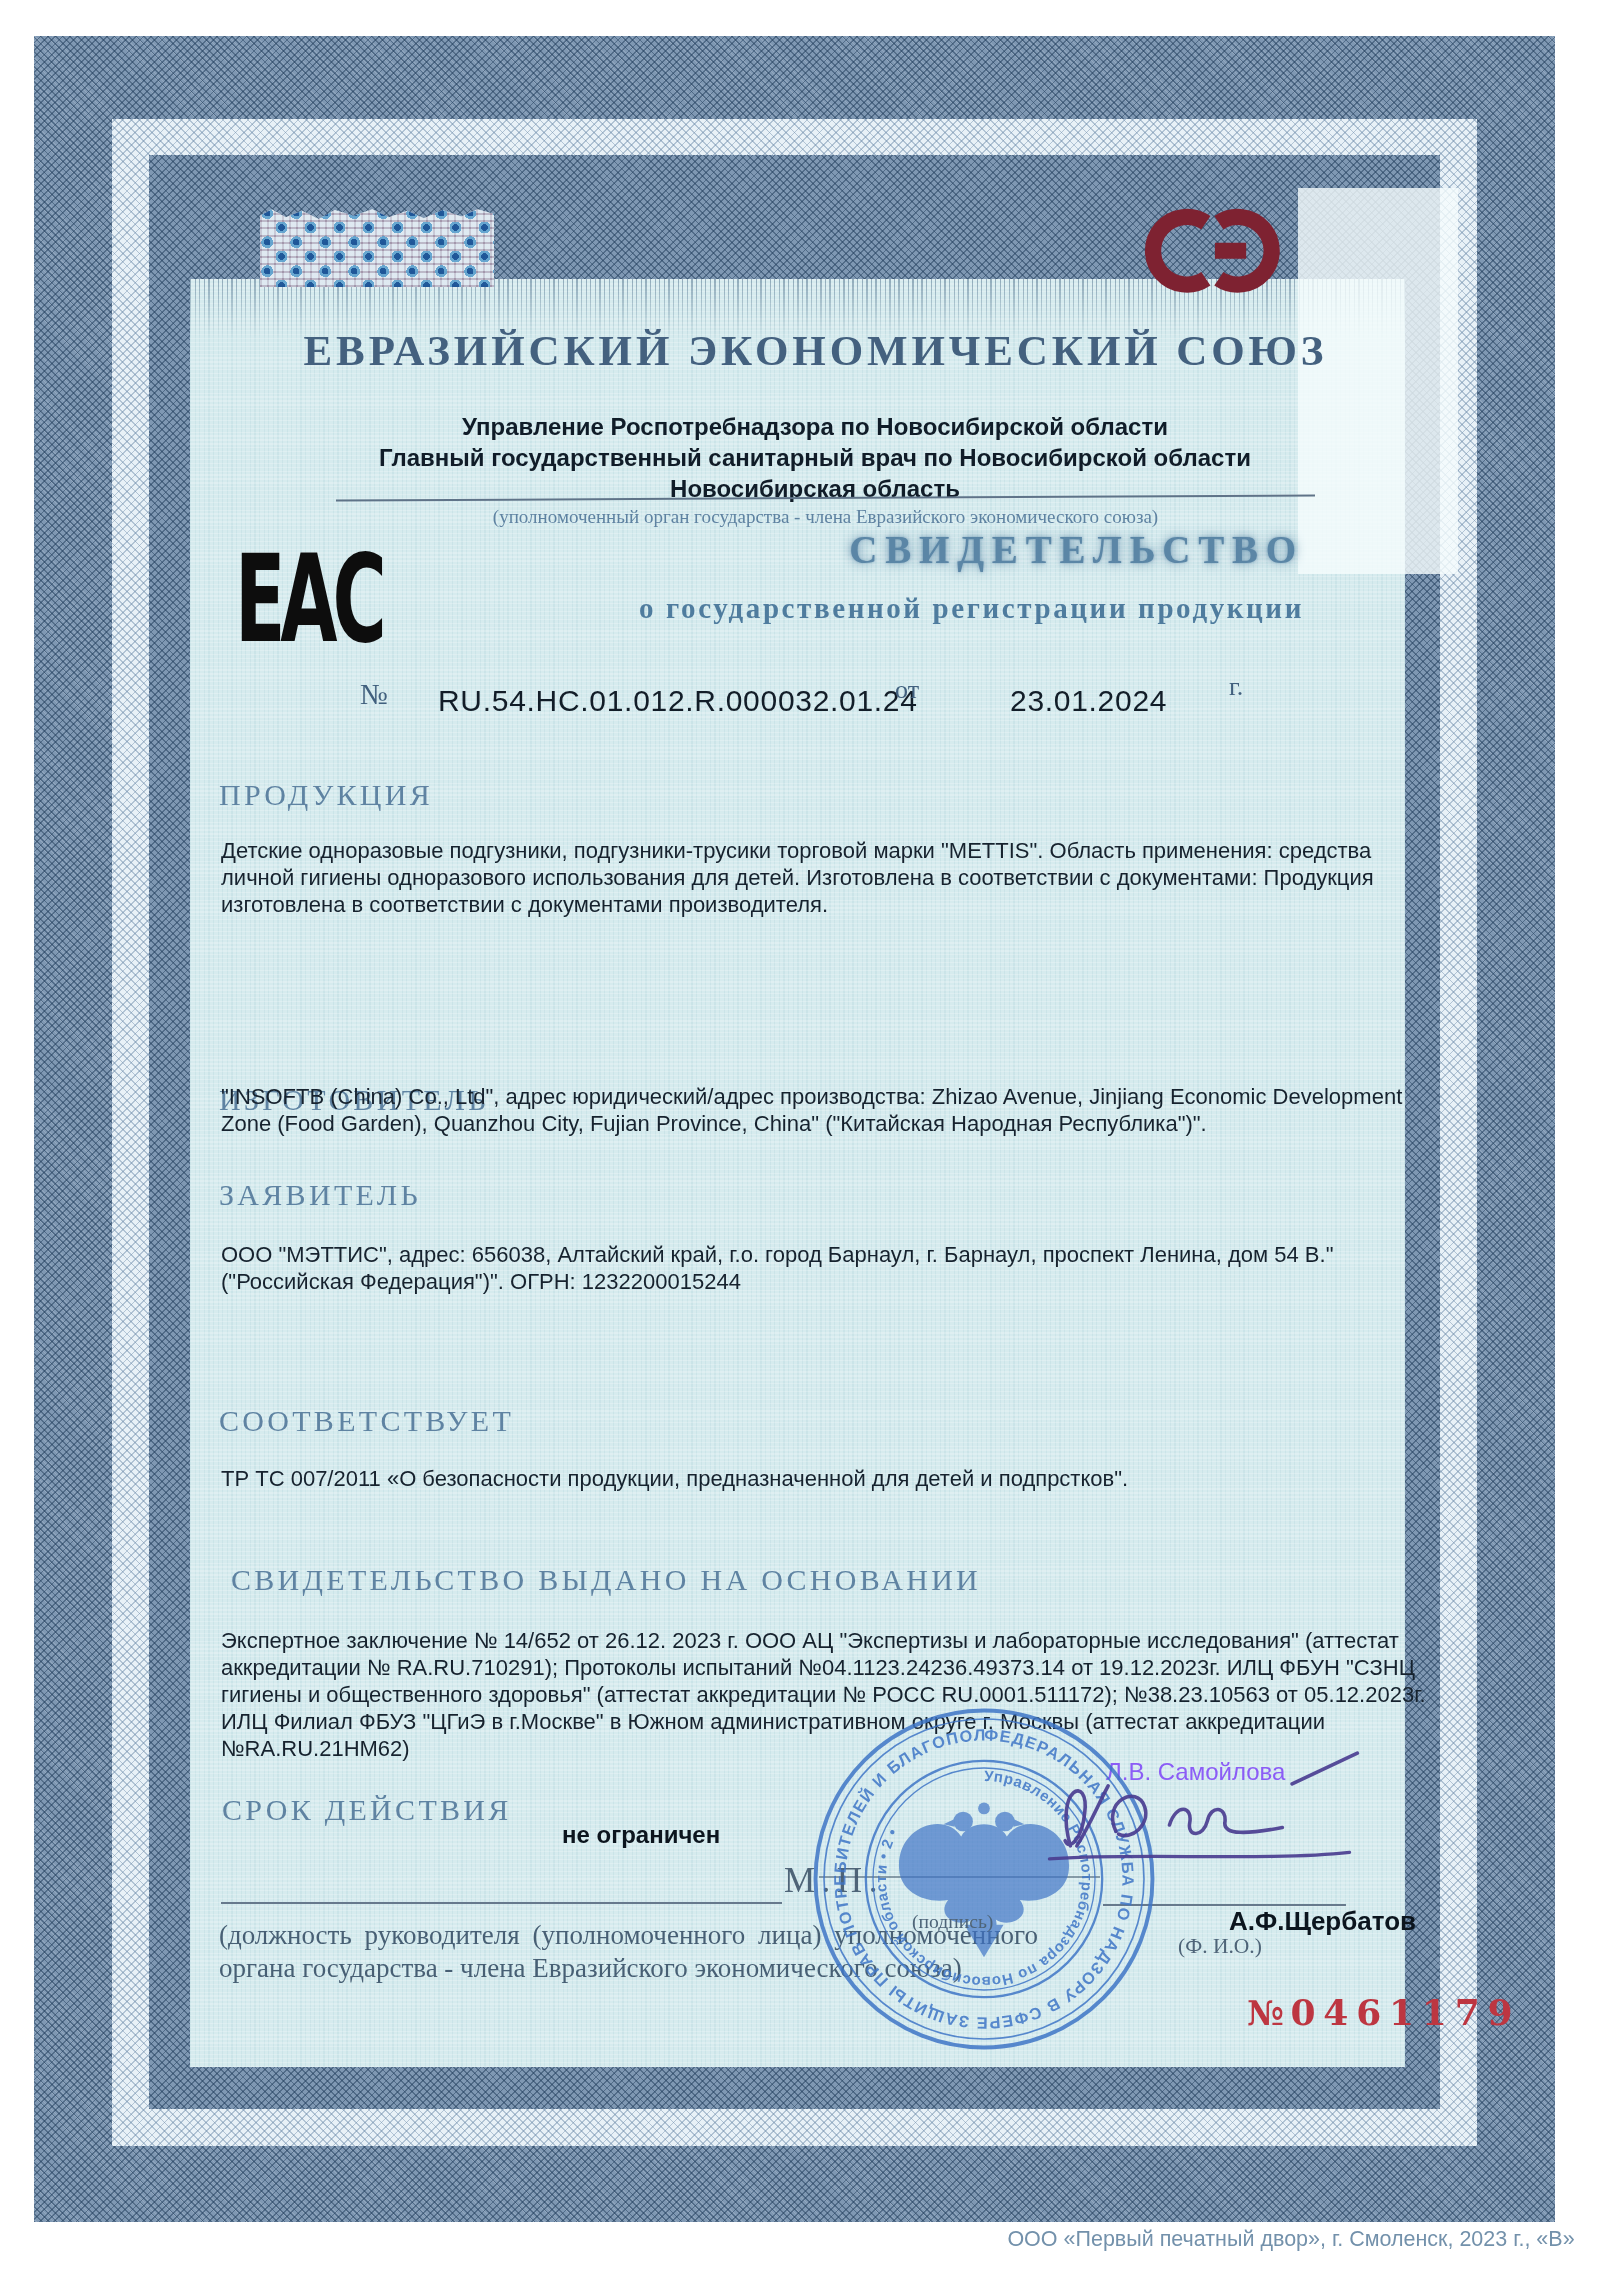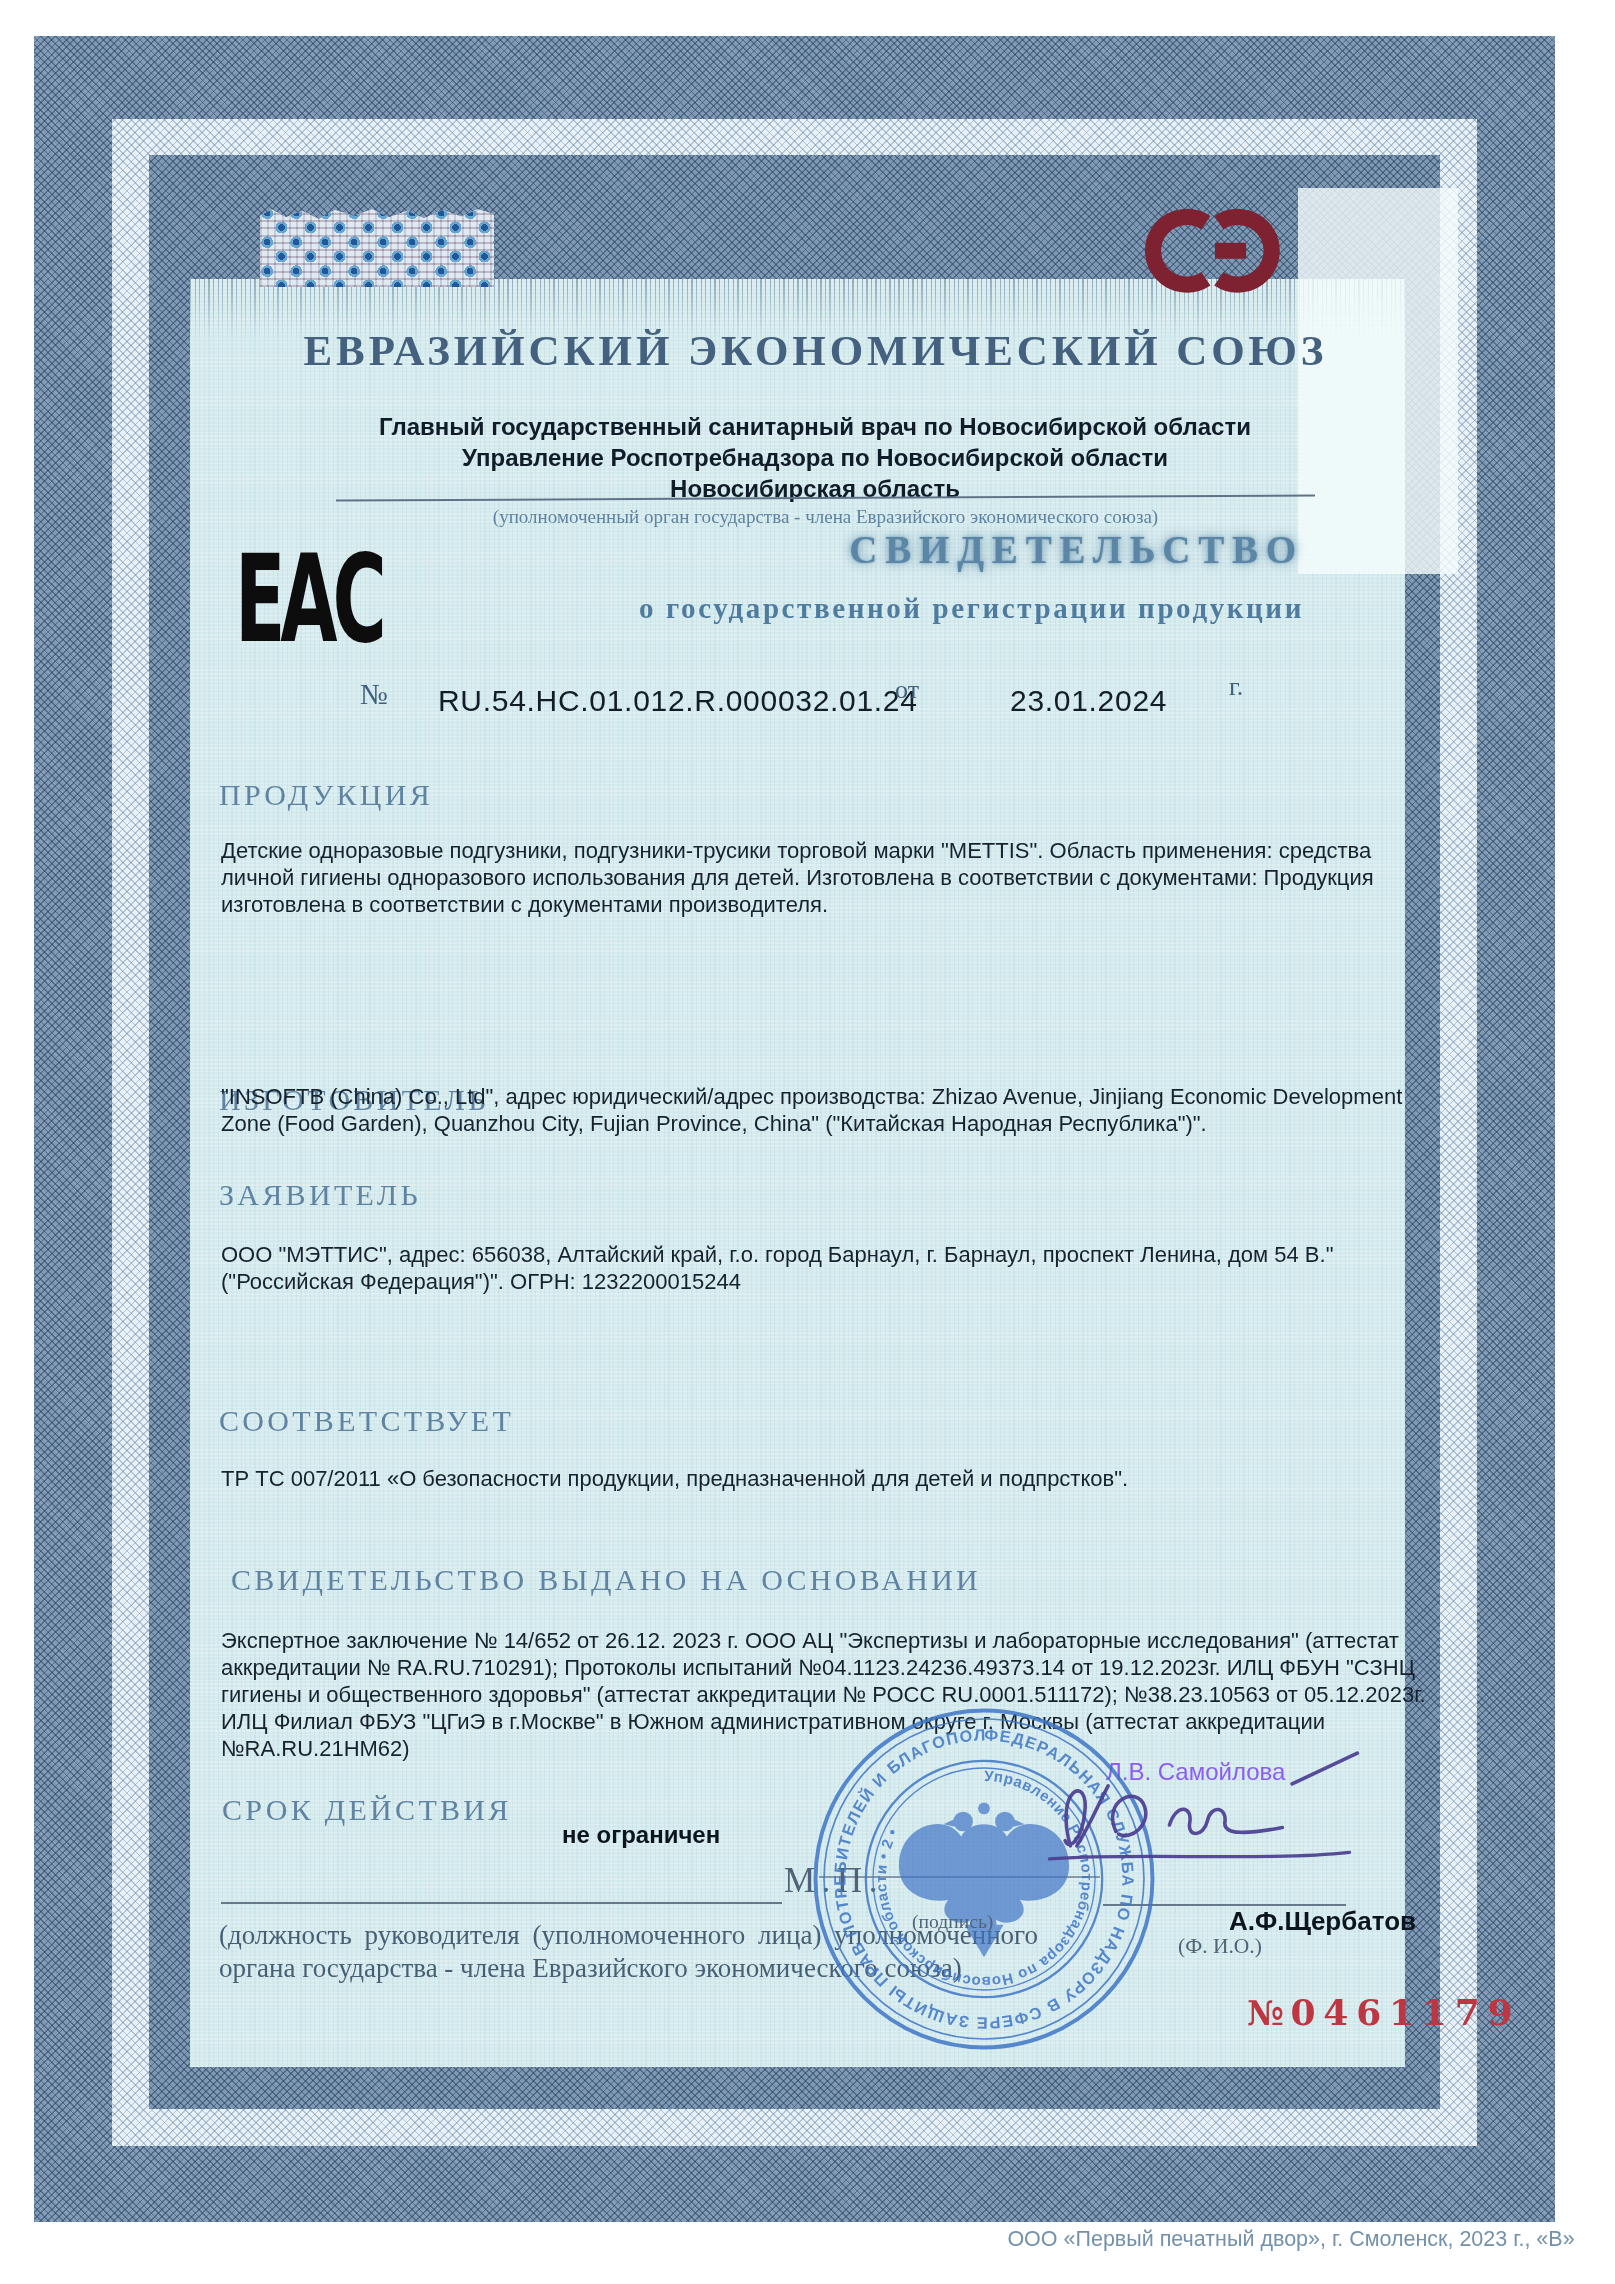--- a/index.html
+++ b/index.html
@@ -116,8 +116,8 @@
 
   <div class="union-title">ЕВРАЗИЙСКИЙ ЭКОНОМИЧЕСКИЙ СОЮЗ</div>
   <div class="auth">
+    <div>Управление Роспотребнадзора по Новосибирской области</div>
     <div>Главный государственный санитарный врач по Новосибирской области</div>
-    <div>Управление Роспотребнадзора по Новосибирской области</div>
     <div>Новосибирская область</div>
   </div>
   <div class="auth-line"></div>

